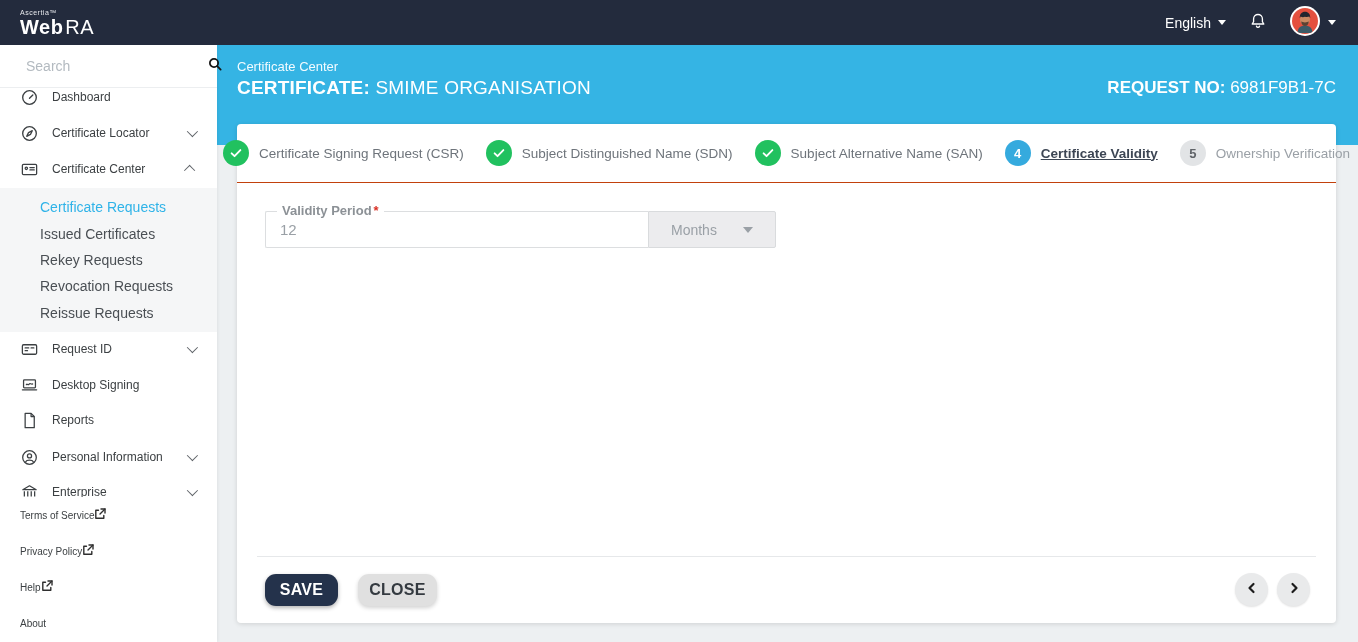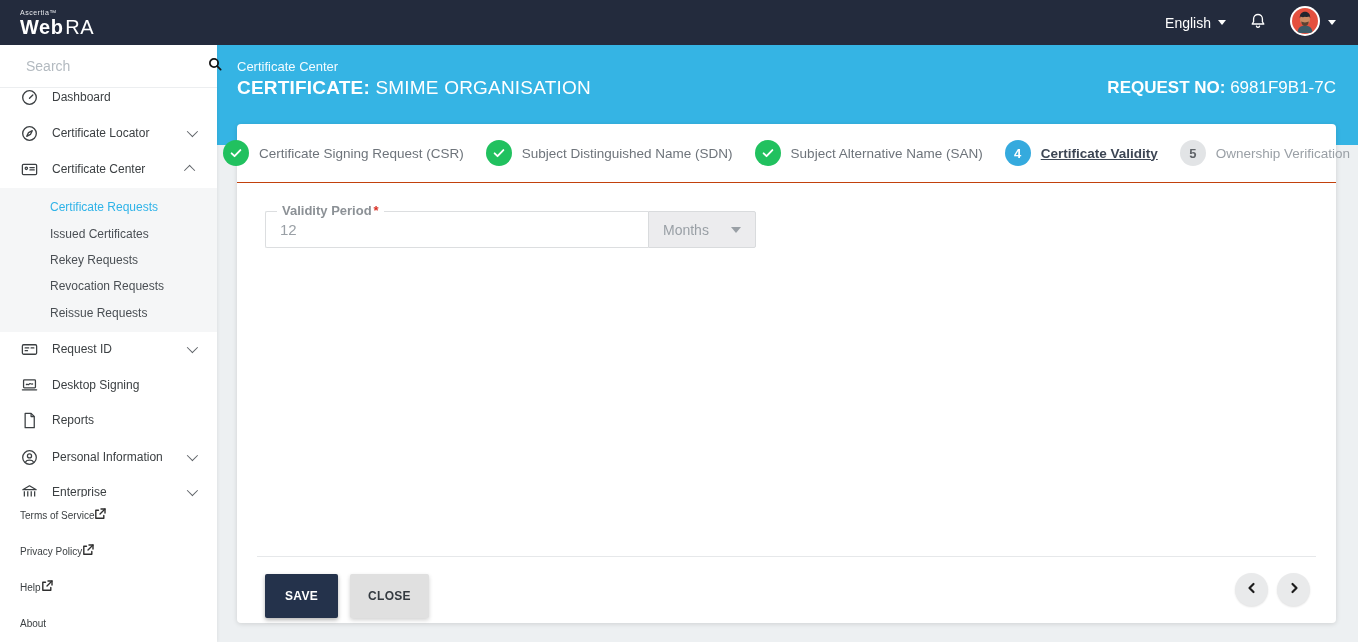--- a/index.html
+++ b/index.html
@@ -30,7 +30,7 @@
   .chev.down { transform:rotate(45deg) translateY(-2px); }
   .chev.up { transform:rotate(-135deg) translateY(-2px); }
   .submenu { position:absolute; left:0; top:143px; width:217px; height:144px; background:#f5f6f7; display:flex; flex-direction:column; justify-content:space-around; padding:6px 0; }
-  .submenu-item { padding-left:50px; font-size:12px; color:#4a4f54; cursor:pointer; line-height:22px; }
+  .submenu-item { padding-left:40px; font-size:14px; color:#4a4f54; cursor:pointer; line-height:22px; }
   .submenu-item.active { color:#2fb3e8; }
   .side-footer { position:absolute; left:0; top:452px; width:217px; height:145px; background:#fff; }
   .side-link { position:absolute; left:20px; display:flex; align-items:center; font-size:10px; color:#3c4043; cursor:pointer; height:20px; }

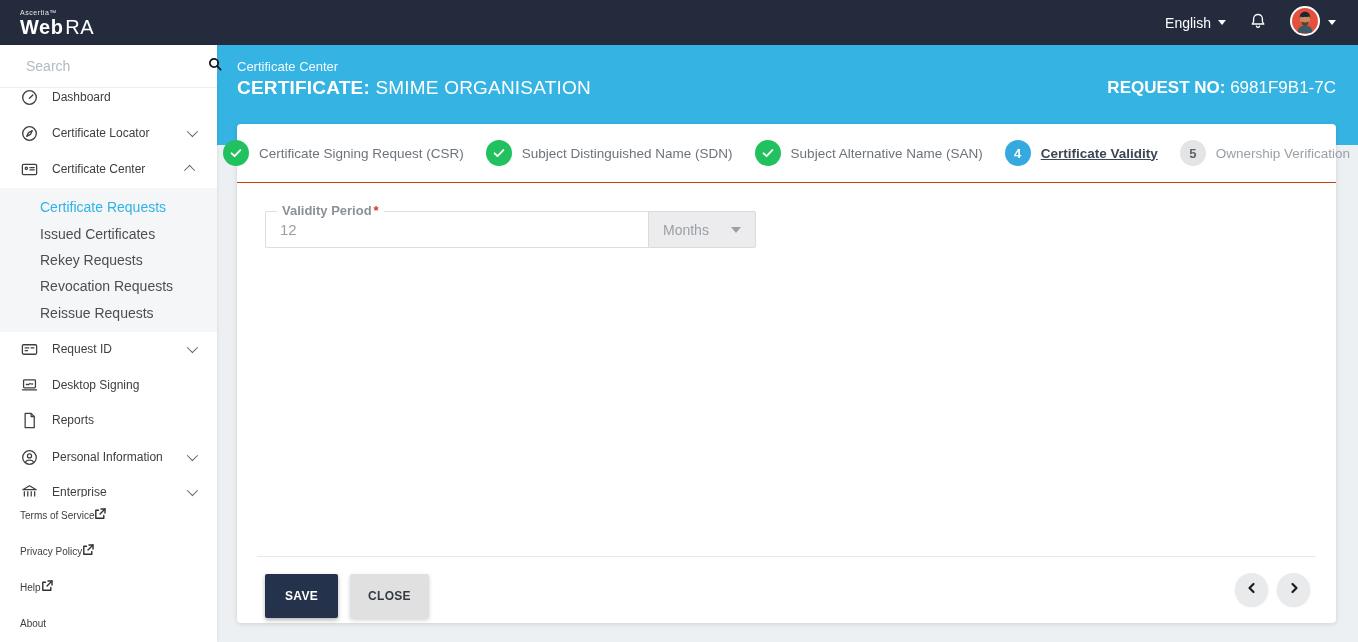--- a/index.html
+++ b/index.html
@@ -62,7 +62,7 @@
   .vp-label { position:absolute; top:-8px; left:12px; background:#fff; padding:0 5px; font-size:13px; font-weight:700; color:#8c9196; z-index:2; }
   .vp-label .req-star { color:#d93025; margin-left:2px; }
   .vp-input { width:383px; height:37px; border:1px solid #dcdee0; border-right:none; border-radius:2px 0 0 2px; font-size:15px; color:#9aa0a6; padding:0 14px; outline:none; background:#fff; font-family:"Liberation Sans",sans-serif; }
-  .vp-unit { width:108px; height:37px; background:#ececee; border:1px solid #d9dbdd; border-radius:0 2px 2px 0; display:flex; align-items:center; justify-content:space-between; padding:0 14px; cursor:default; }
+  .vp-unit { width:128px; height:37px; background:#ececee; border:1px solid #d9dbdd; border-radius:0 2px 2px 0; display:flex; align-items:center; justify-content:space-between; padding:0 22px; cursor:default; }
   .vp-unit-text { font-size:14px; color:#9aa0a6; }
   .tri-down { width:0; height:0; border-left:5px solid transparent; border-right:5px solid transparent; border-top:6px solid #9aa0a6; }
 

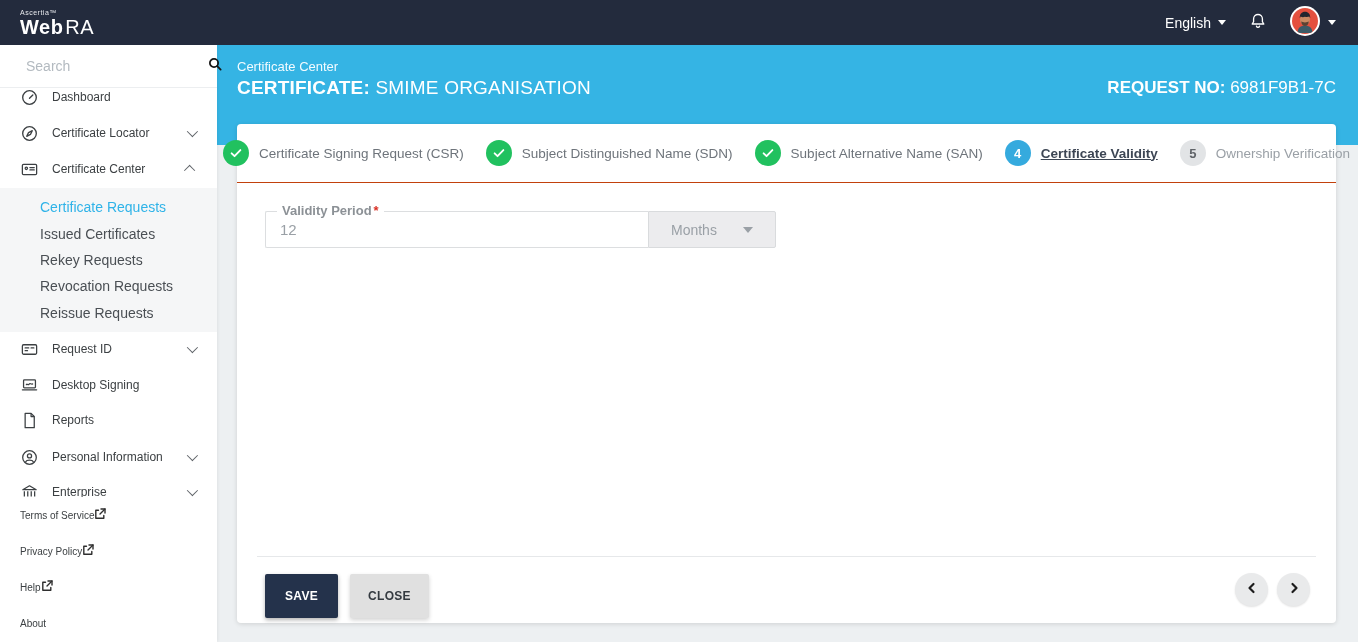--- a/index.html
+++ b/index.html
@@ -68,7 +68,7 @@
 
   
   .card-divider { position:absolute; left:20px; right:20px; top:432px; height:1px; background:#e6e8ea; }
-  .btn { position:absolute; top:450px; height:44px; border:none; border-radius:2px; font-size:12px; font-weight:700; letter-spacing:.3px; cursor:pointer; font-family:"Liberation Sans",sans-serif; }
+  .btn { position:absolute; top:450px; height:32px; border:none; border-radius:11px; font-size:16px; font-weight:700; letter-spacing:.3px; cursor:pointer; font-family:"Liberation Sans",sans-serif; }
   .btn-save { left:28px; width:73px; background:#24324b; color:#fff; box-shadow:0 2px 4px rgba(0,0,0,.3); }
   .btn-close { left:113px; width:79px; background:#e0e0e0; color:#343a40; box-shadow:0 2px 4px rgba(0,0,0,.18); }
   .nav-arrows { position:absolute; right:26px; top:449px; display:flex; gap:9px; }

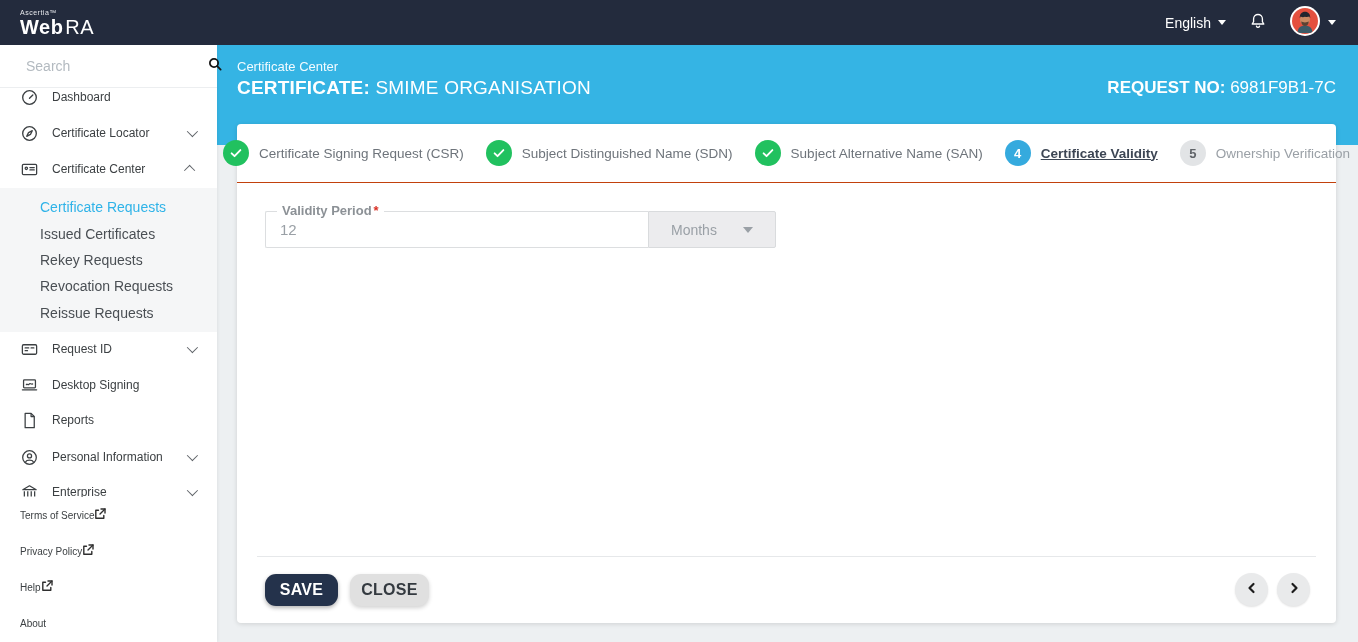--- a/index.html
+++ b/index.html
@@ -70,7 +70,7 @@
   .card-divider { position:absolute; left:20px; right:20px; top:432px; height:1px; background:#e6e8ea; }
   .btn { position:absolute; top:450px; height:32px; border:none; border-radius:11px; font-size:16px; font-weight:700; letter-spacing:.3px; cursor:pointer; font-family:"Liberation Sans",sans-serif; }
   .btn-save { left:28px; width:73px; background:#24324b; color:#fff; box-shadow:0 2px 4px rgba(0,0,0,.3); }
-  .btn-close { left:113px; width:79px; background:#e0e0e0; color:#343a40; box-shadow:0 2px 4px rgba(0,0,0,.18); }
+  .btn-close { left:121px; width:79px; background:#e0e0e0; color:#343a40; box-shadow:0 2px 4px rgba(0,0,0,.18); }
   .nav-arrows { position:absolute; right:26px; top:449px; display:flex; gap:9px; }
   .circle-btn { width:33px; height:33px; border-radius:50%; background:#e9eaeb; border:none; display:flex; align-items:center; justify-content:center; cursor:pointer; box-shadow:0 1px 2px rgba(0,0,0,.12); }
 </style>

